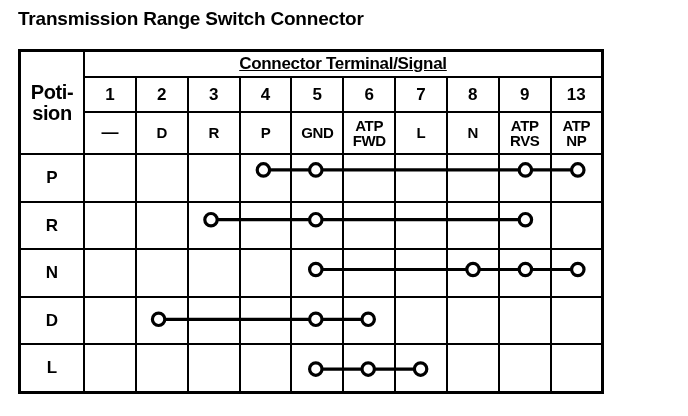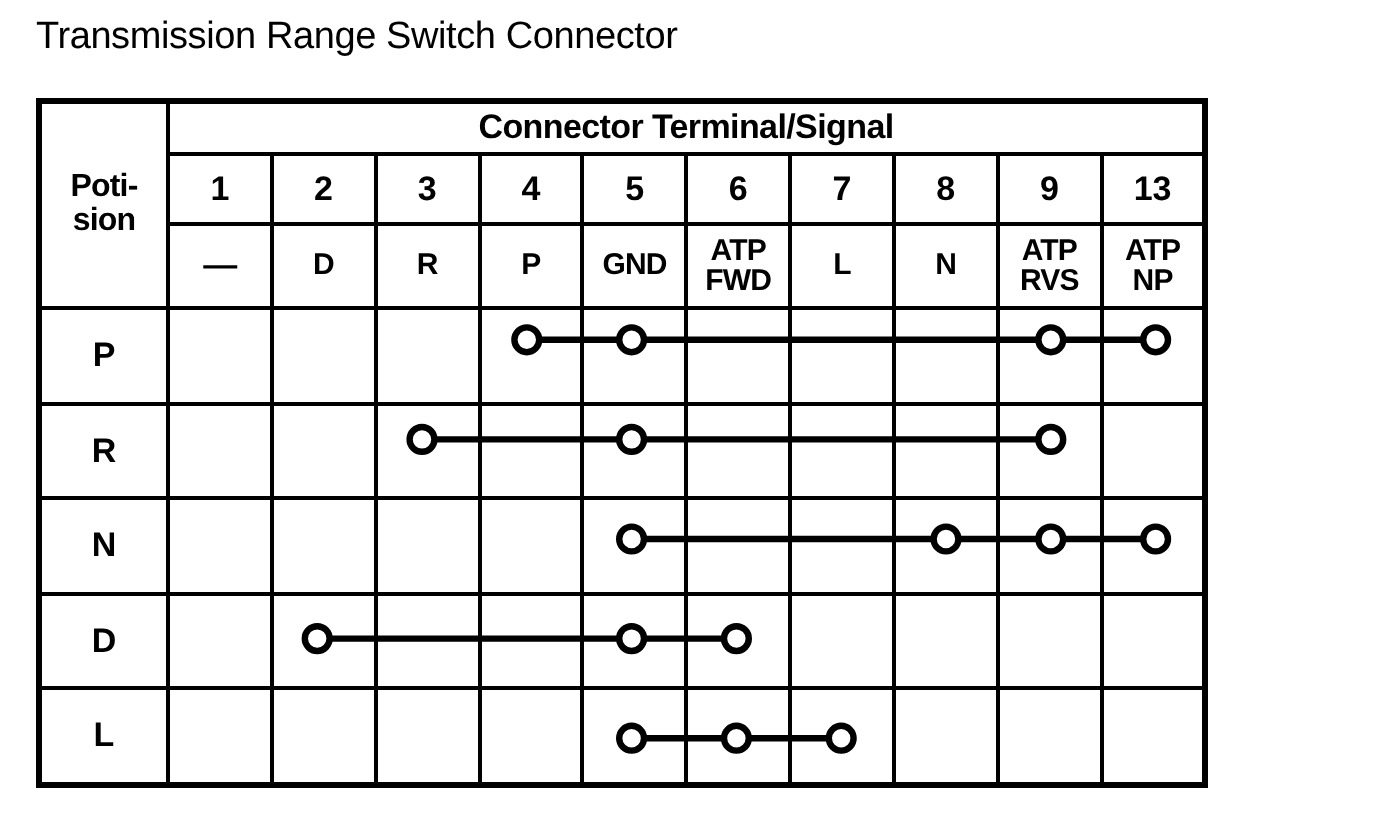--- a/index.html
+++ b/index.html
@@ -20,7 +20,7 @@
     left: 18px;
     top: 8px;
     font-size: 19px;
-    font-weight: normal;
+    font-weight: bold;
     letter-spacing: -0.2px;
     white-space: nowrap;
   }

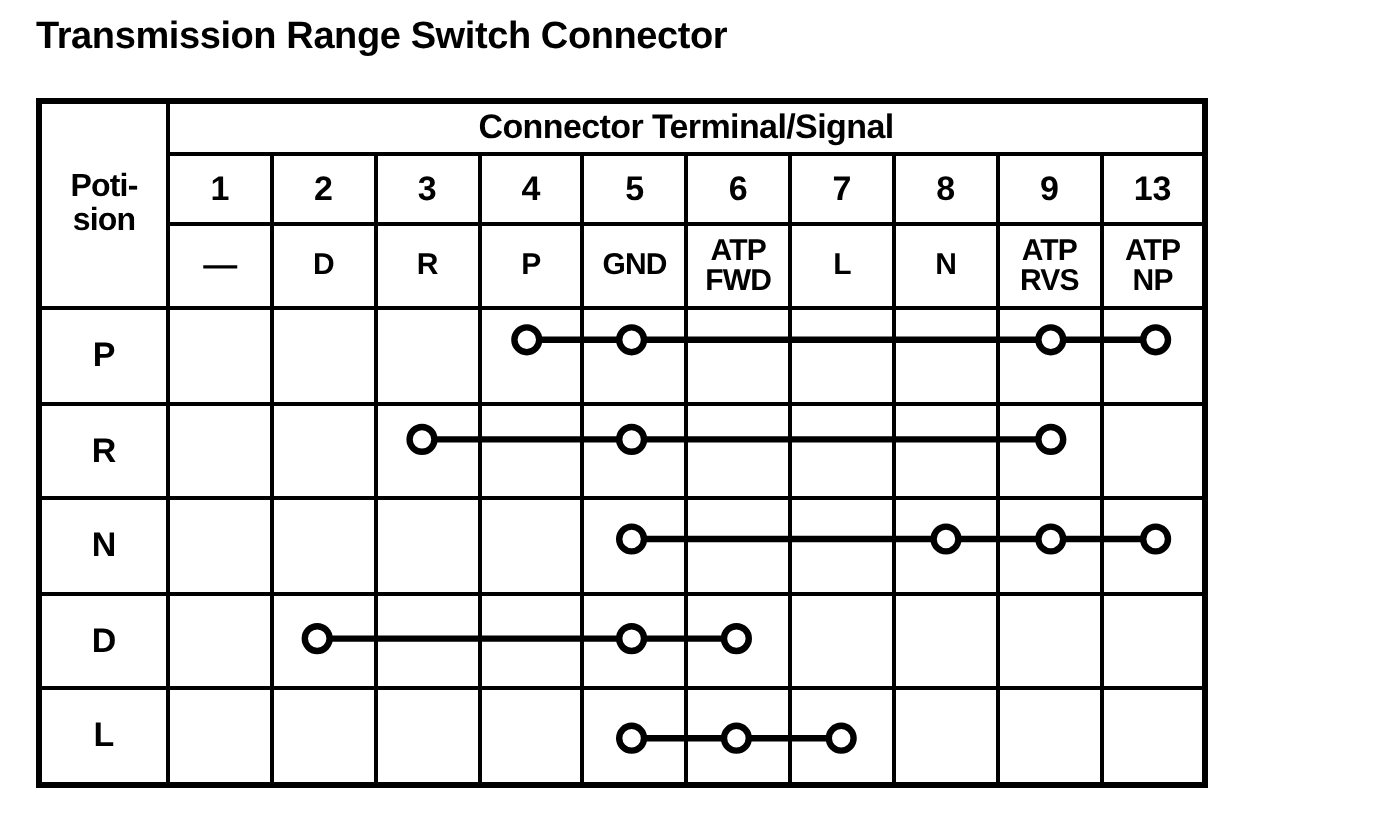--- a/index.html
+++ b/index.html
@@ -55,6 +55,7 @@
     font-size: 17px;
     height: 24px;
     letter-spacing: -0.3px;
+    text-decoration: underline;
   }
   .pos-head {
     font-size: 16px;

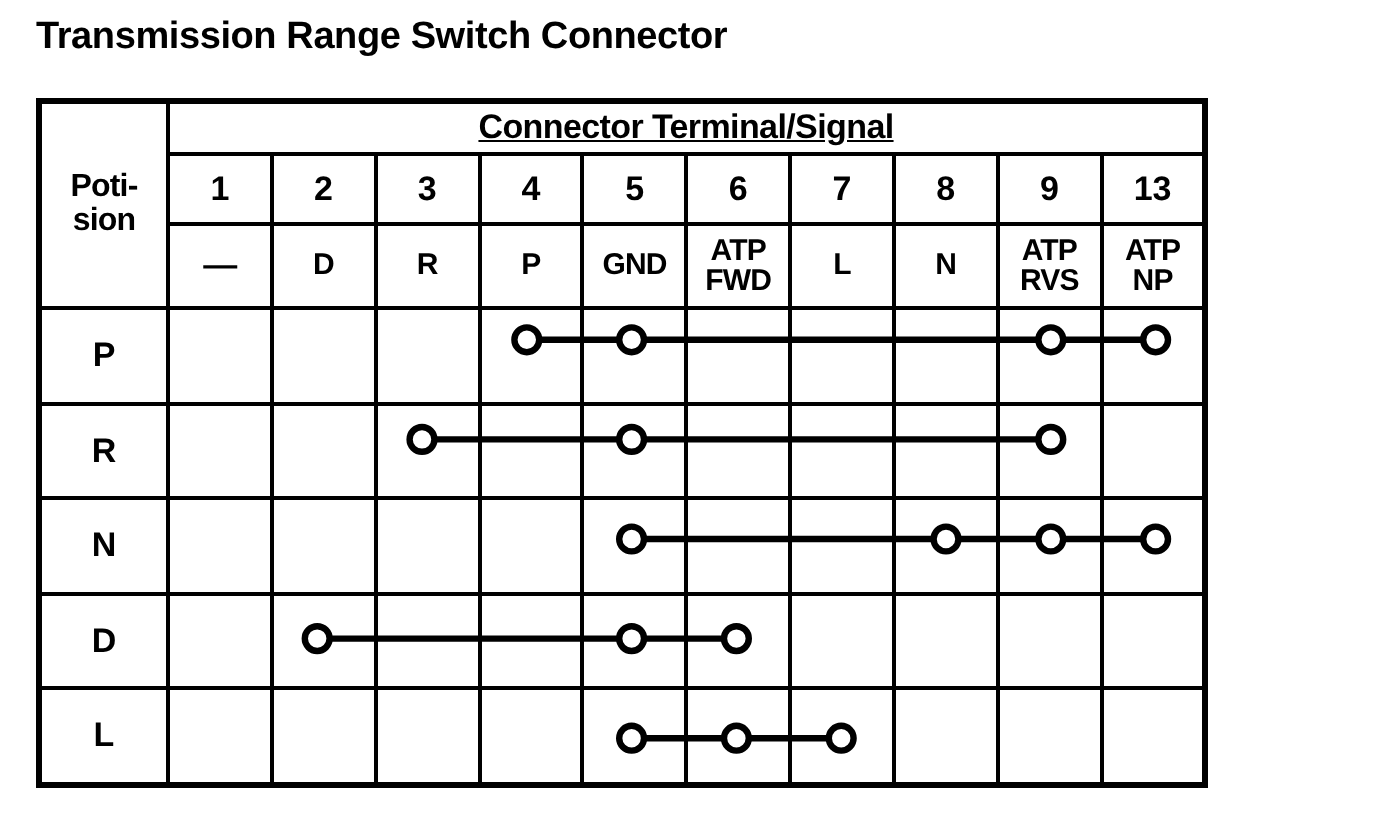--- a/index.html
+++ b/index.html
@@ -58,7 +58,7 @@
     text-decoration: underline;
   }
   .pos-head {
-    font-size: 16px;
+    font-size: 20px;
     line-height: 1.02;
     letter-spacing: -0.4px;
   }

